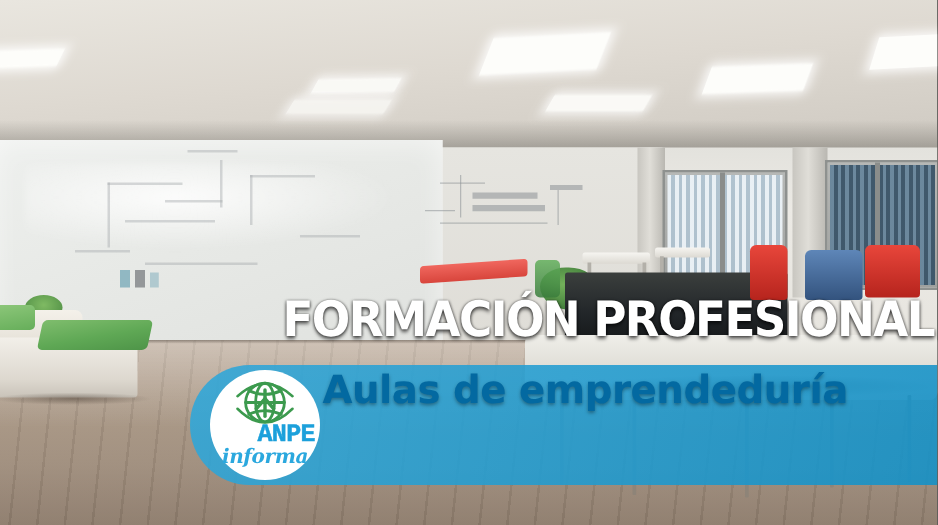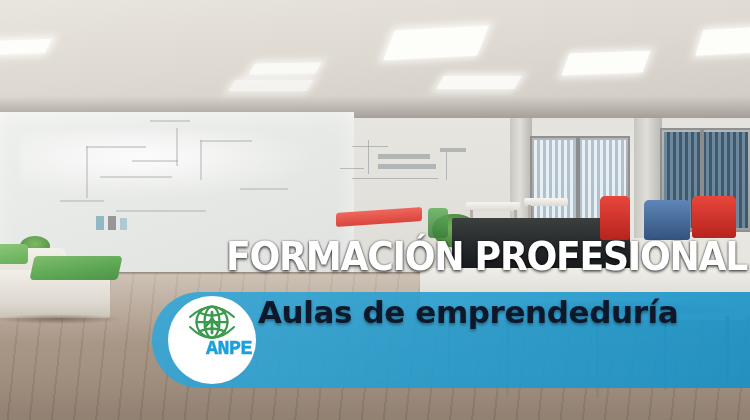--- a/index.html
+++ b/index.html
@@ -217,7 +217,7 @@
   .subhead {
     position:absolute; left:258px; top:294px;
     font-size:31px; line-height:36px;
-    font-weight:bold; color:#0f172a;
+    font-weight:bold; color:#0369a1;
     font-family:"DejaVu Sans", sans-serif;
     letter-spacing:-.4px;
     text-shadow:0 2px 3px rgba(0,0,0,.35);

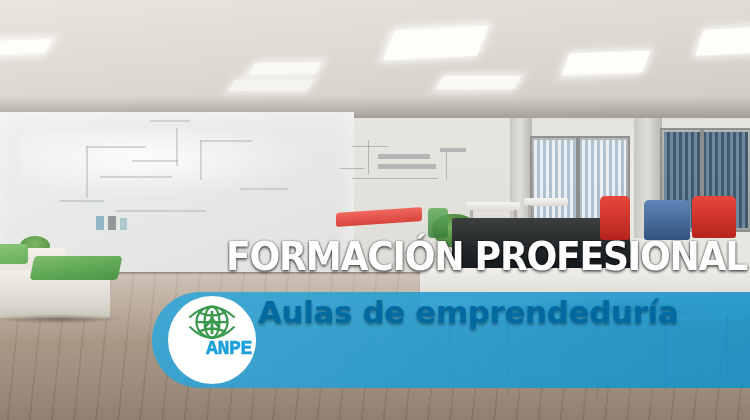--- a/index.html
+++ b/index.html
@@ -381,6 +381,7 @@
         </g>
       </svg>
       <div class="logo-anpe">ANPE</div>
+      <div class="logo-informa">informa</div>
     </div>
   </div>
 

